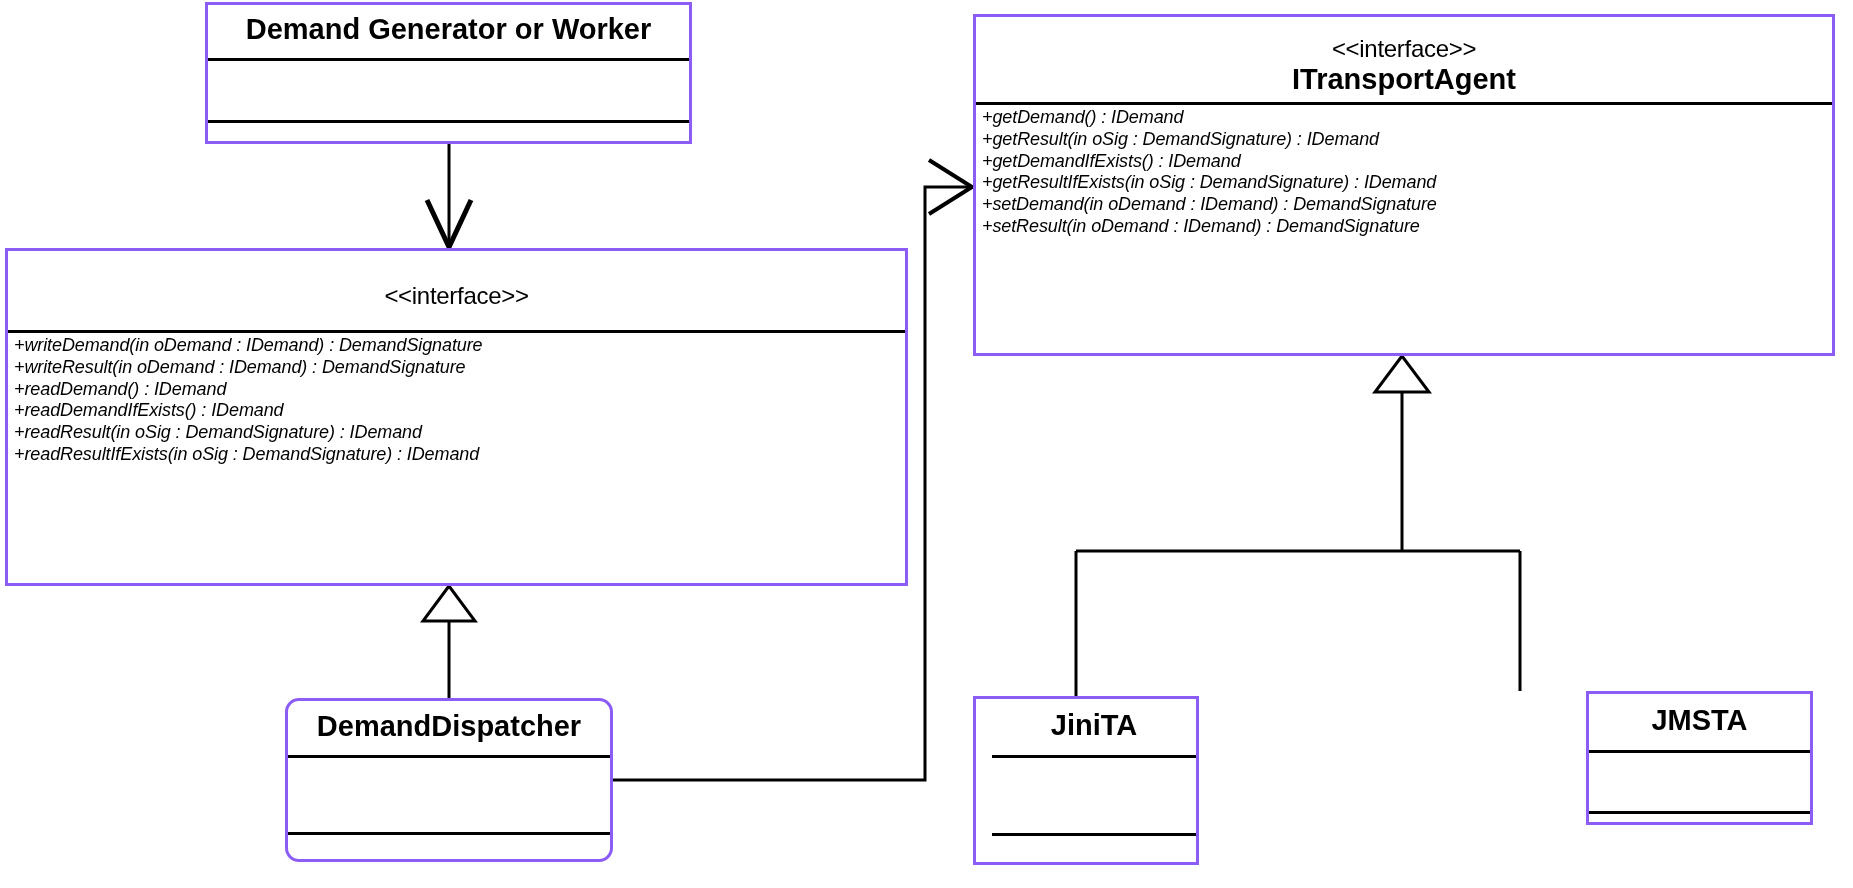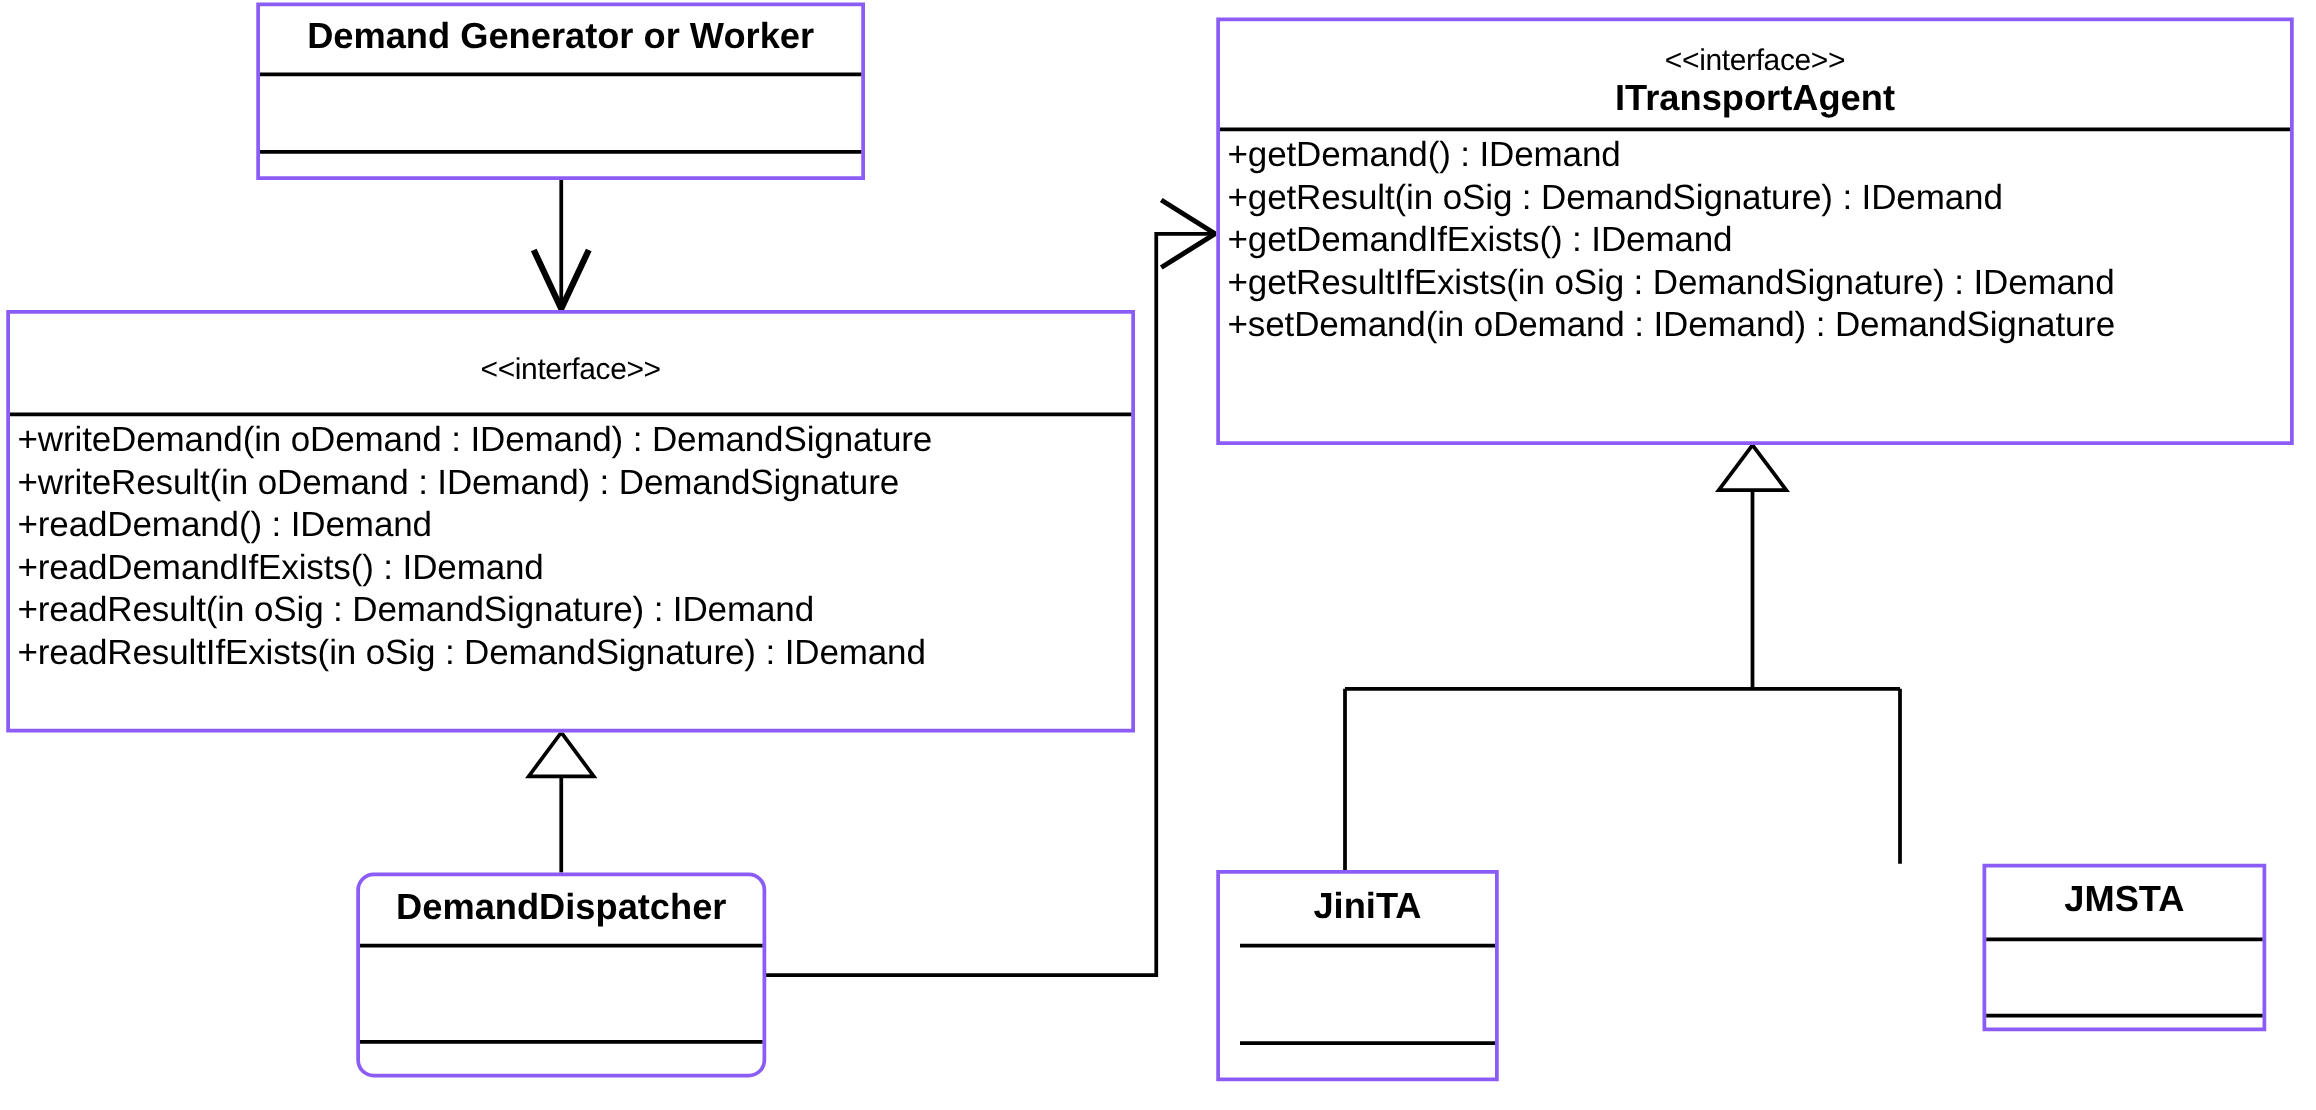--- a/index.html
+++ b/index.html
@@ -57,7 +57,8 @@
     justify-content: flex-start;
   }
   .op-line {
-    font-size: 28px;
+    font-size: 18px;
+    font-style: italic;
     line-height: 1.212;
     white-space: nowrap;
     letter-spacing: -0.1px;

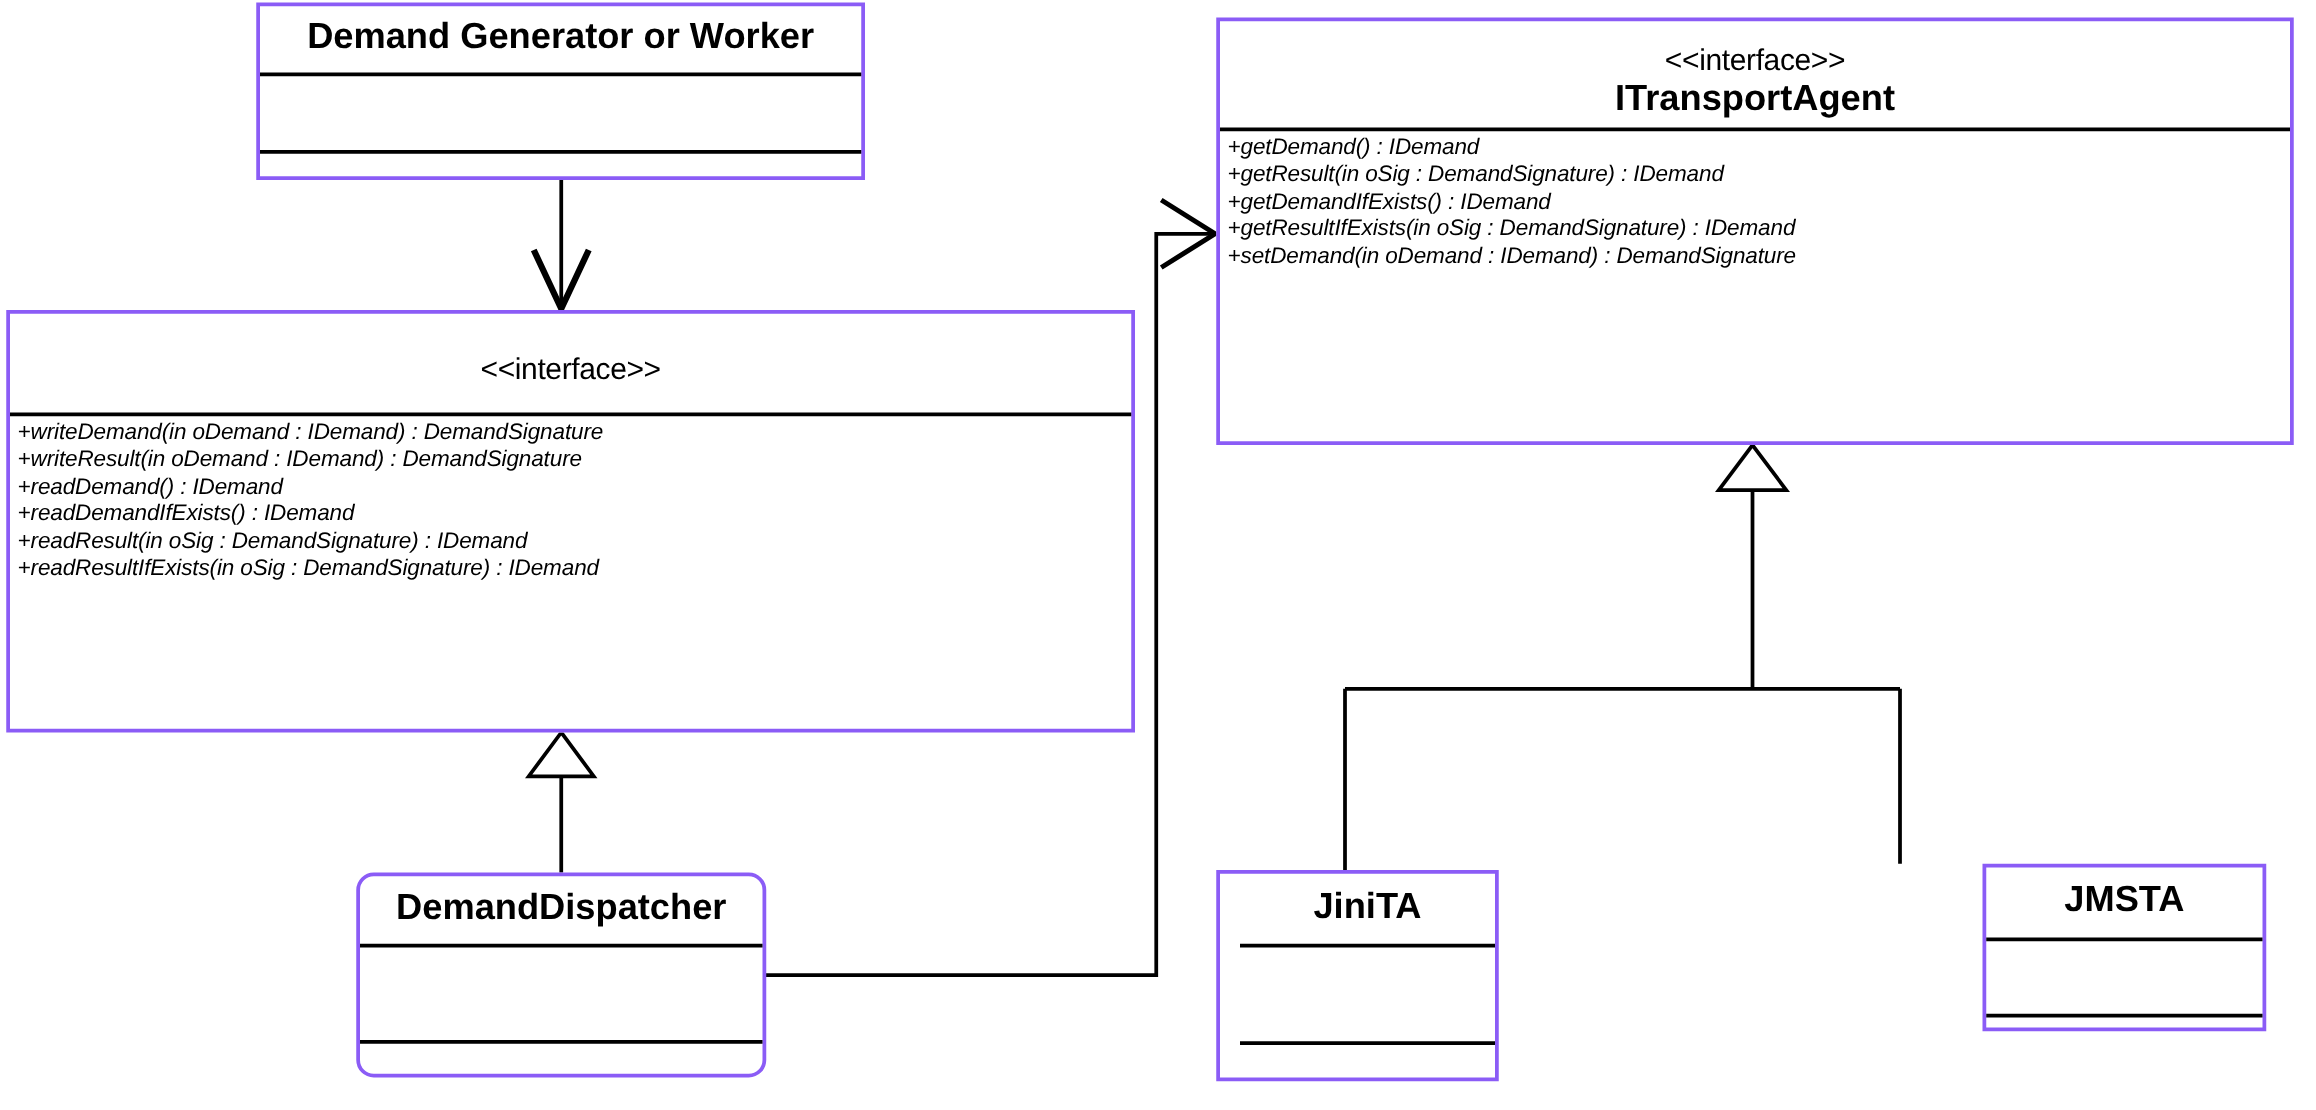--- a/index.html
+++ b/index.html
@@ -155,6 +155,7 @@
       <div class="op-line">+getDemandIfExists() : IDemand</div>
       <div class="op-line">+getResultIfExists(in oSig : DemandSignature) : IDemand</div>
       <div class="op-line">+setDemand(in oDemand : IDemand) : DemandSignature</div>
+      <div class="op-line">+setResult(in oDemand : IDemand) : DemandSignature</div>
     </div>
   </div>
 

